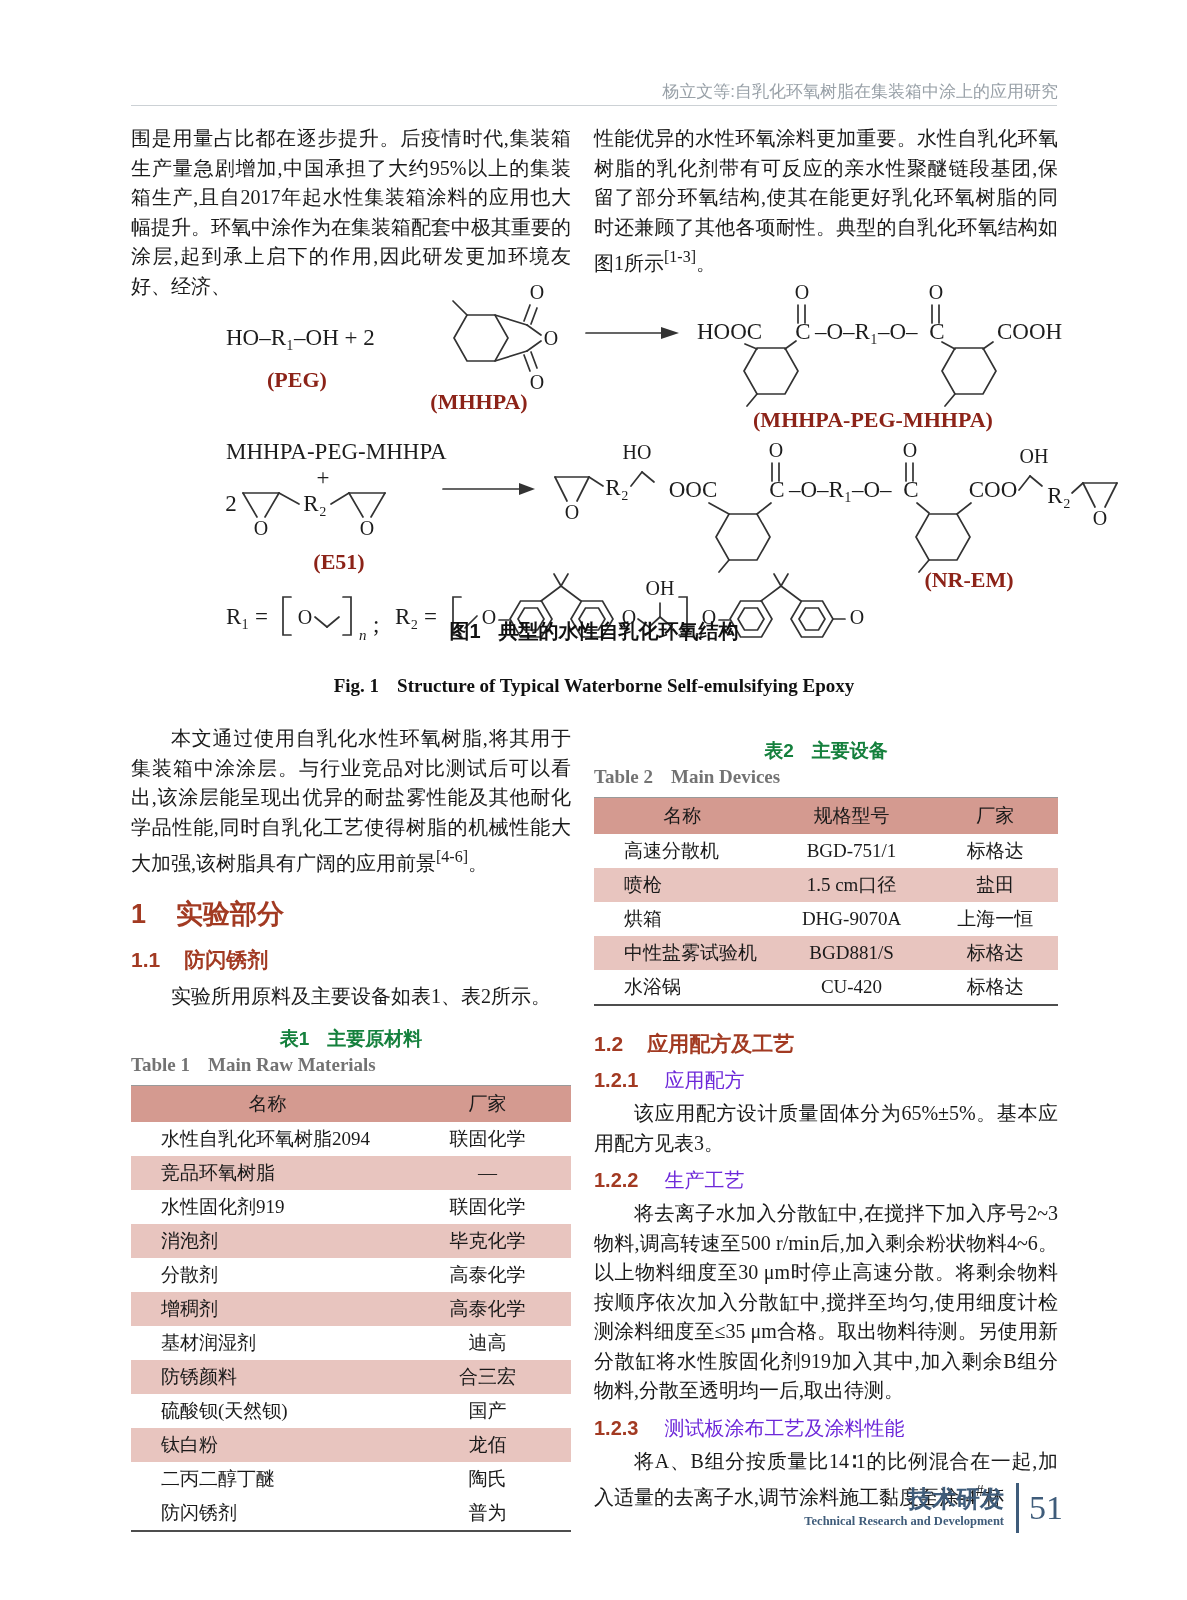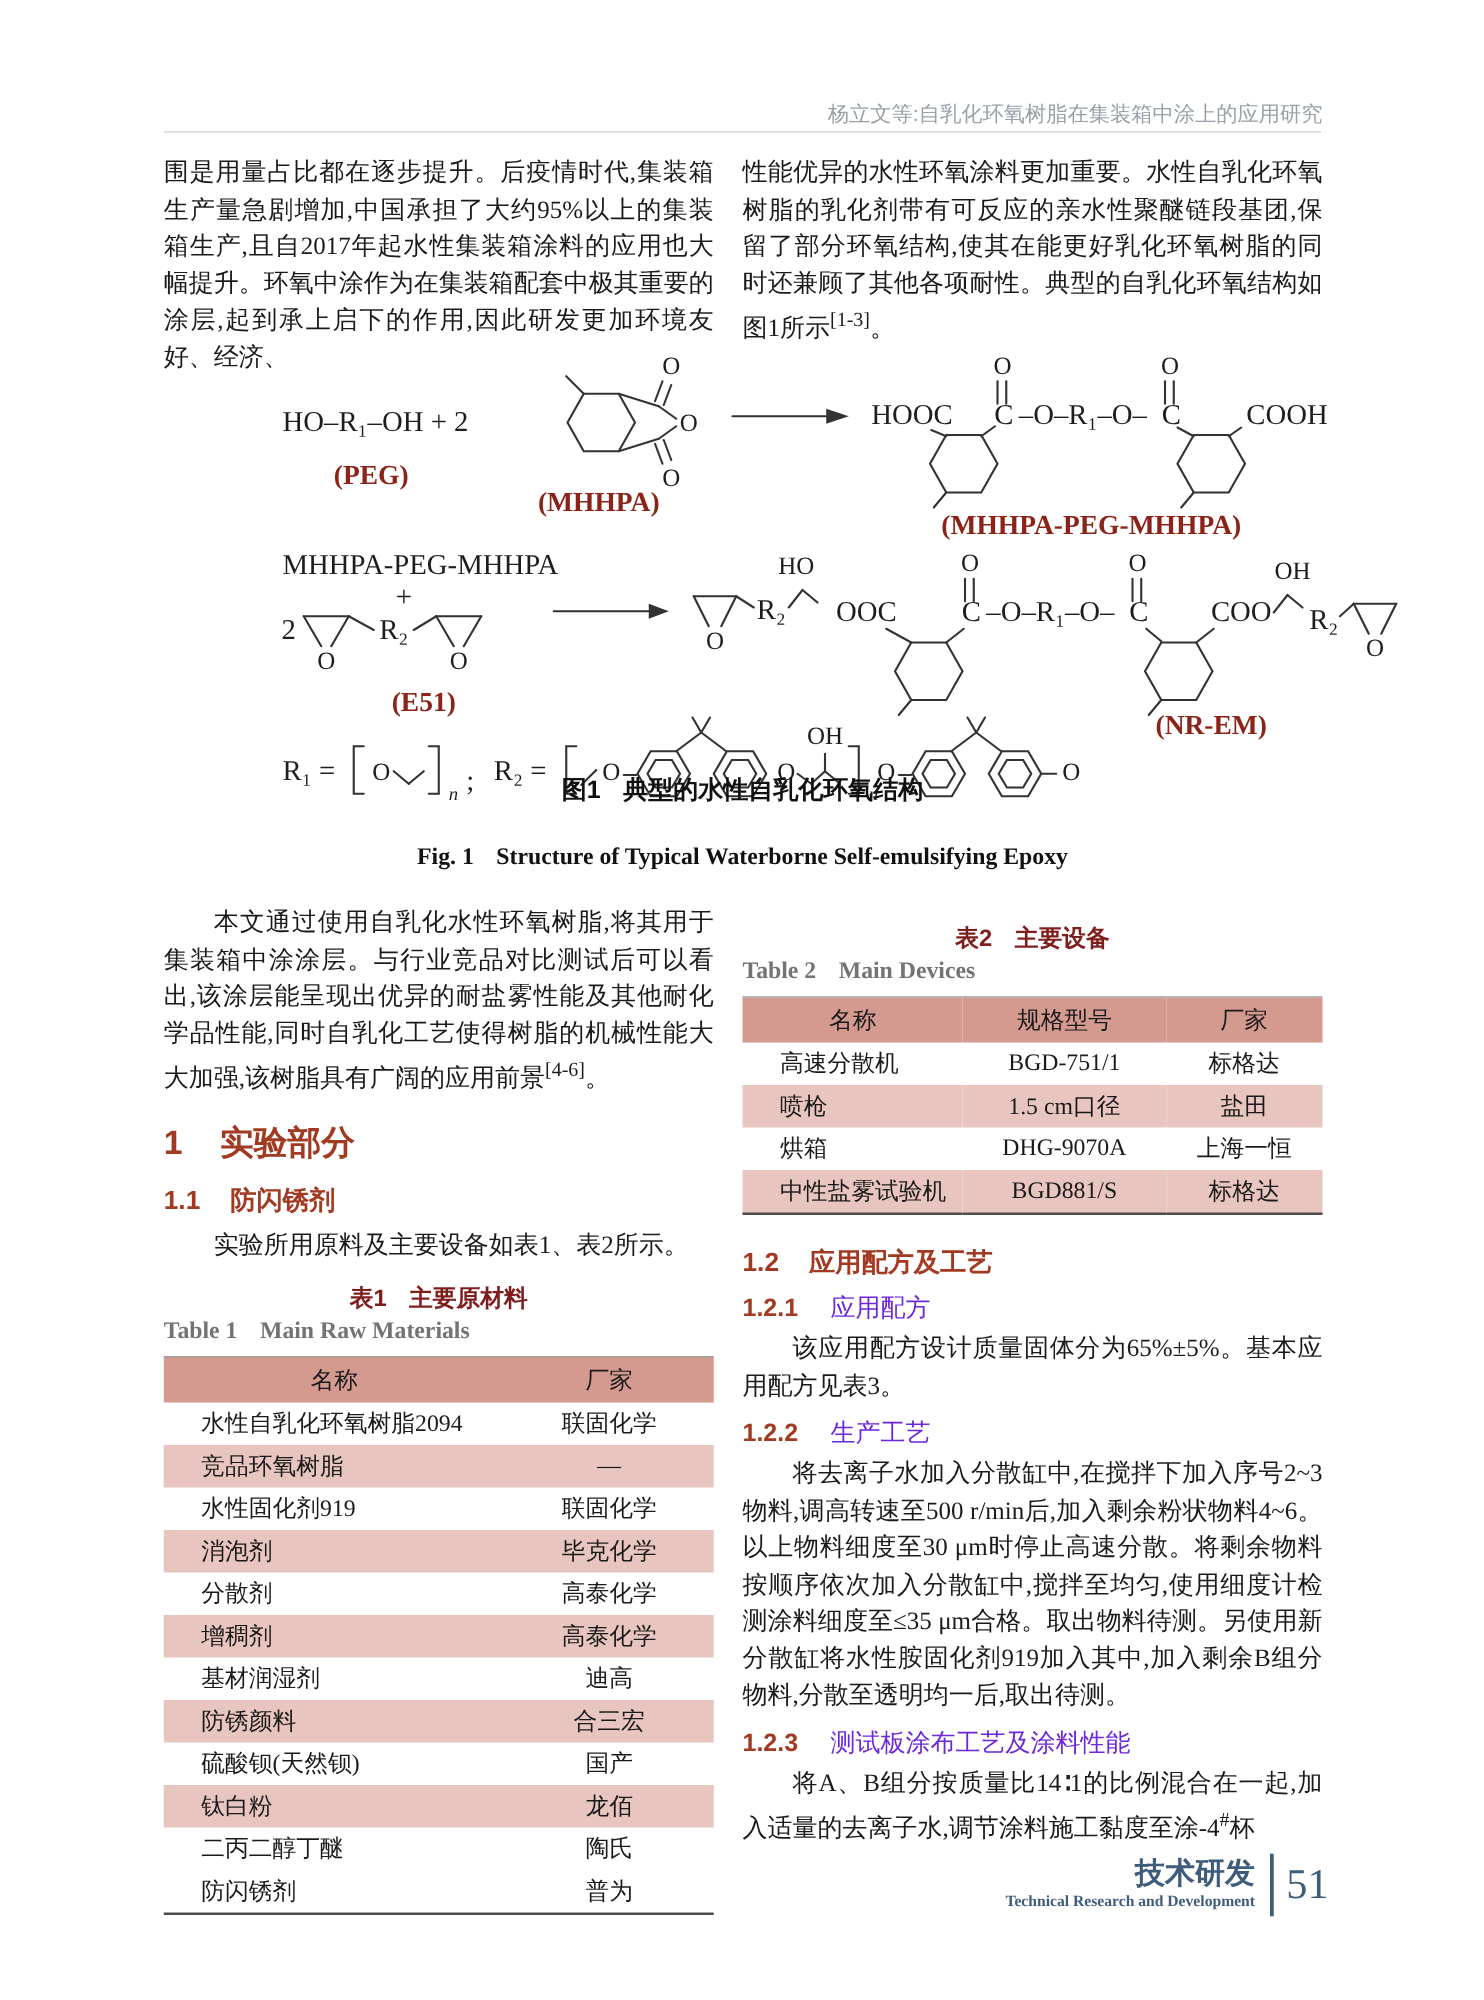--- a/index.html
+++ b/index.html
@@ -31,7 +31,7 @@
   .h-sub3 .h-num3{font-family:"Liberation Sans",sans-serif;color:#a23a22;font-weight:bold;}
   .h-sub3 .h-title3{margin-left:26px;color:#6d28d9;}
   .tbl-cap-cn{text-align:center;font-family:"Liberation Sans",sans-serif;font-weight:bold;
-       font-size:19px;margin-top:14px;color:#7f1d1d;}
+       font-size:19px;margin-top:14px;color:#15803d;}
   .tbl-cap-en{text-align:left;font-weight:bold;font-size:19px;margin-top:2px;color:#737373;}
   .data-table{width:100%;border-collapse:collapse;margin-top:9px;font-size:19px;
        border-top:1px solid #9a9a9a;border-bottom:2px solid #4d4d4d;}

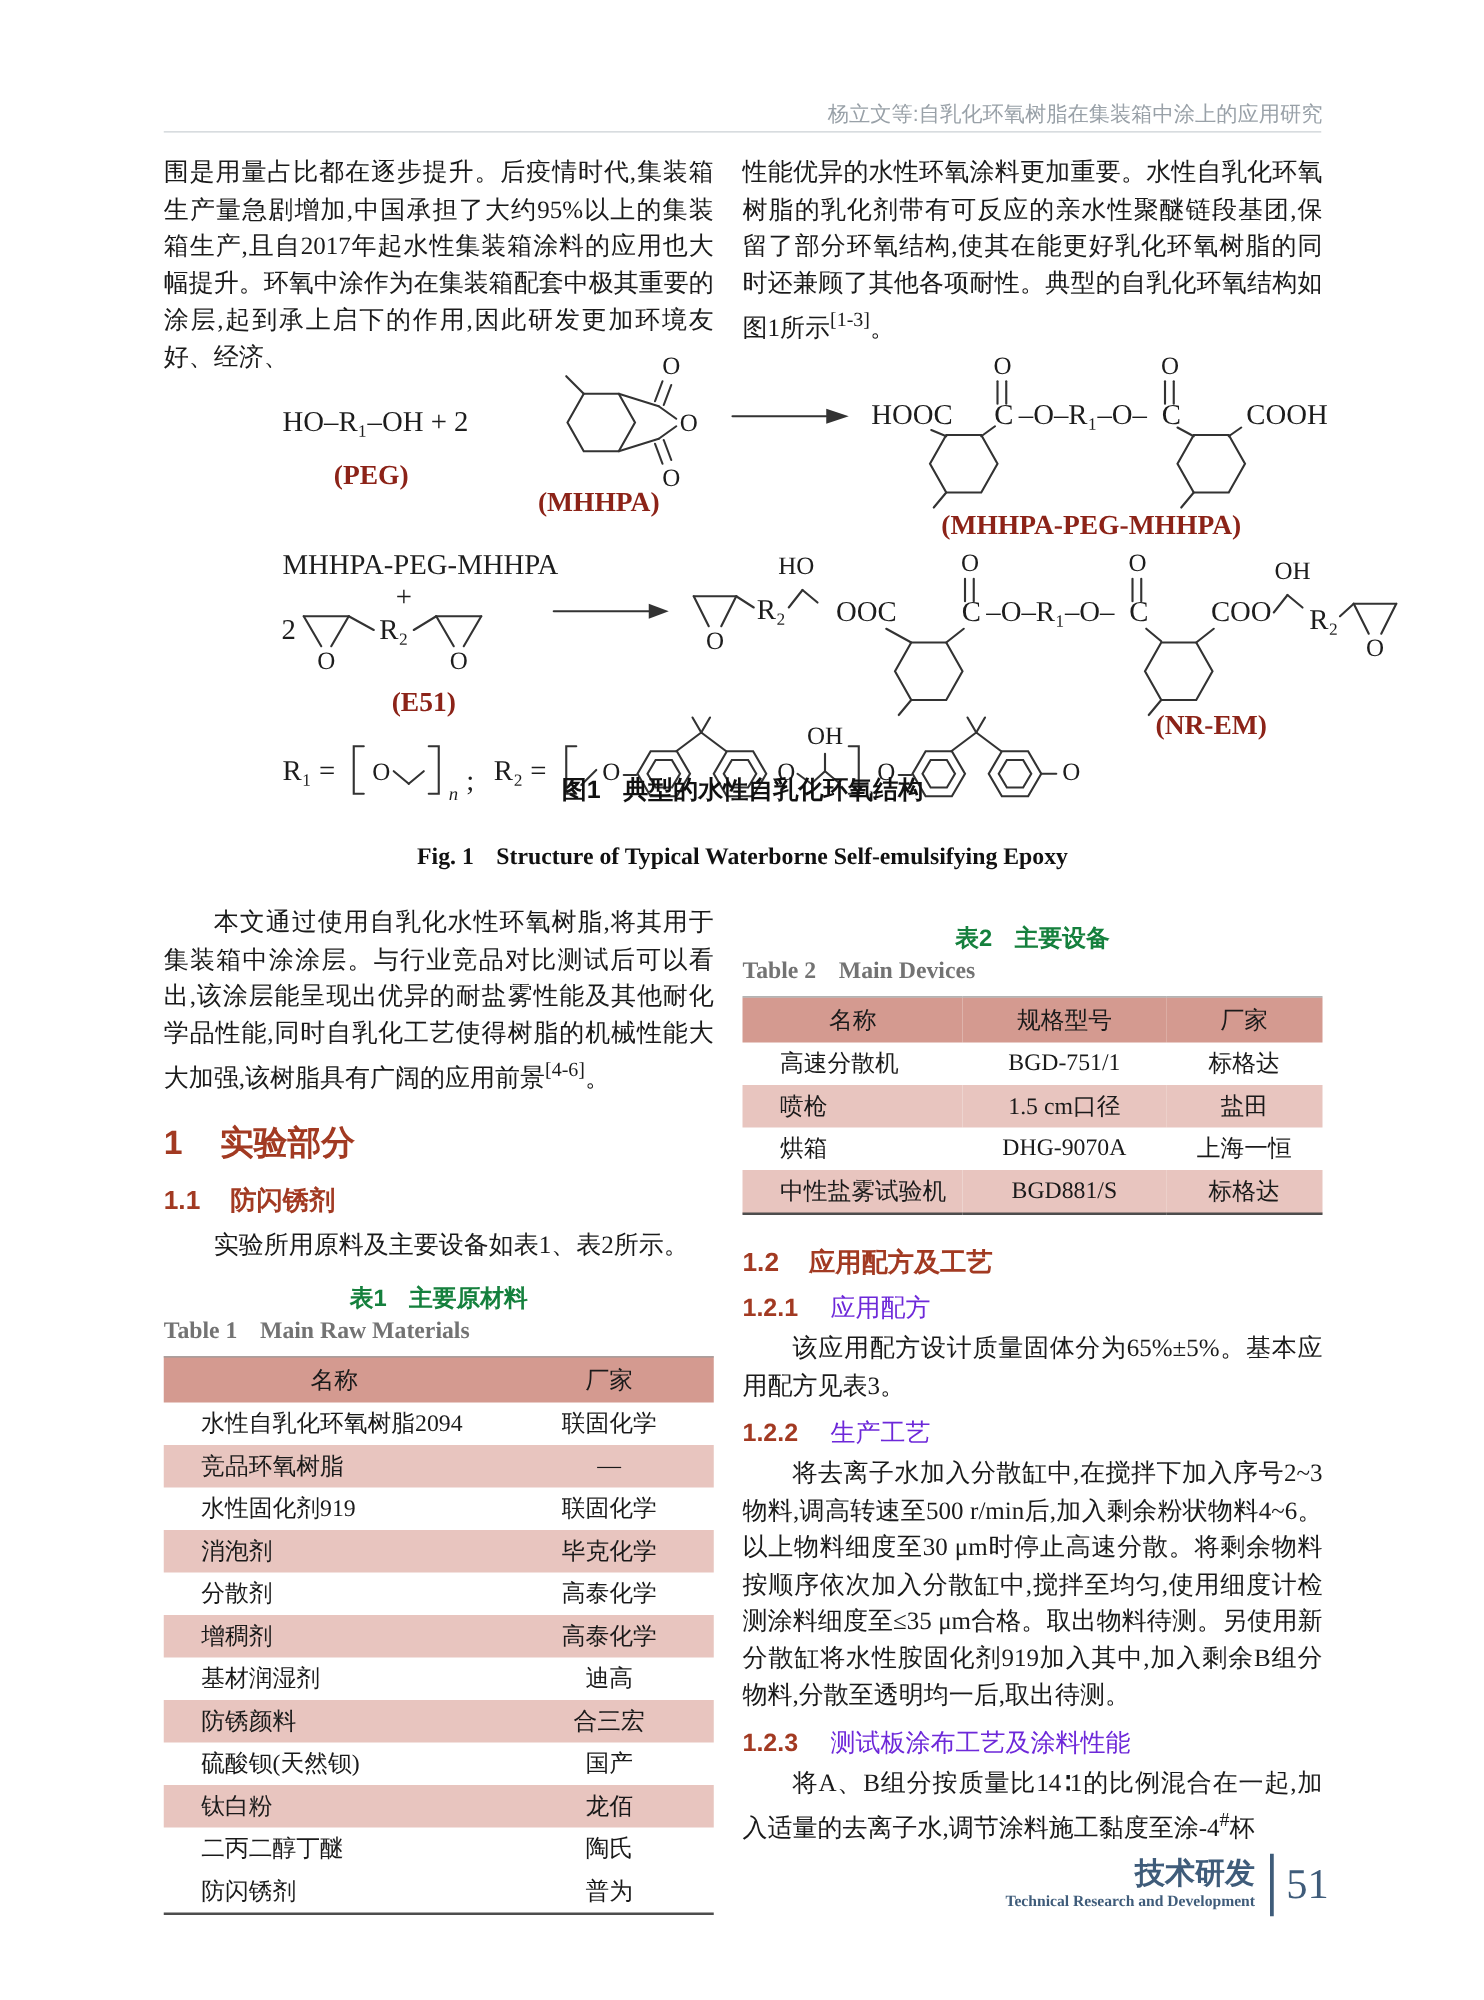--- a/index.html
+++ b/index.html
@@ -349,6 +349,11 @@
             <td>BGD881/S</td>
             <td>标格达</td>
           </tr>
+          <tr>
+            <td>水浴锅</td>
+            <td>CU-420</td>
+            <td>标格达</td>
+          </tr>
         </tbody>
     </table>
 

